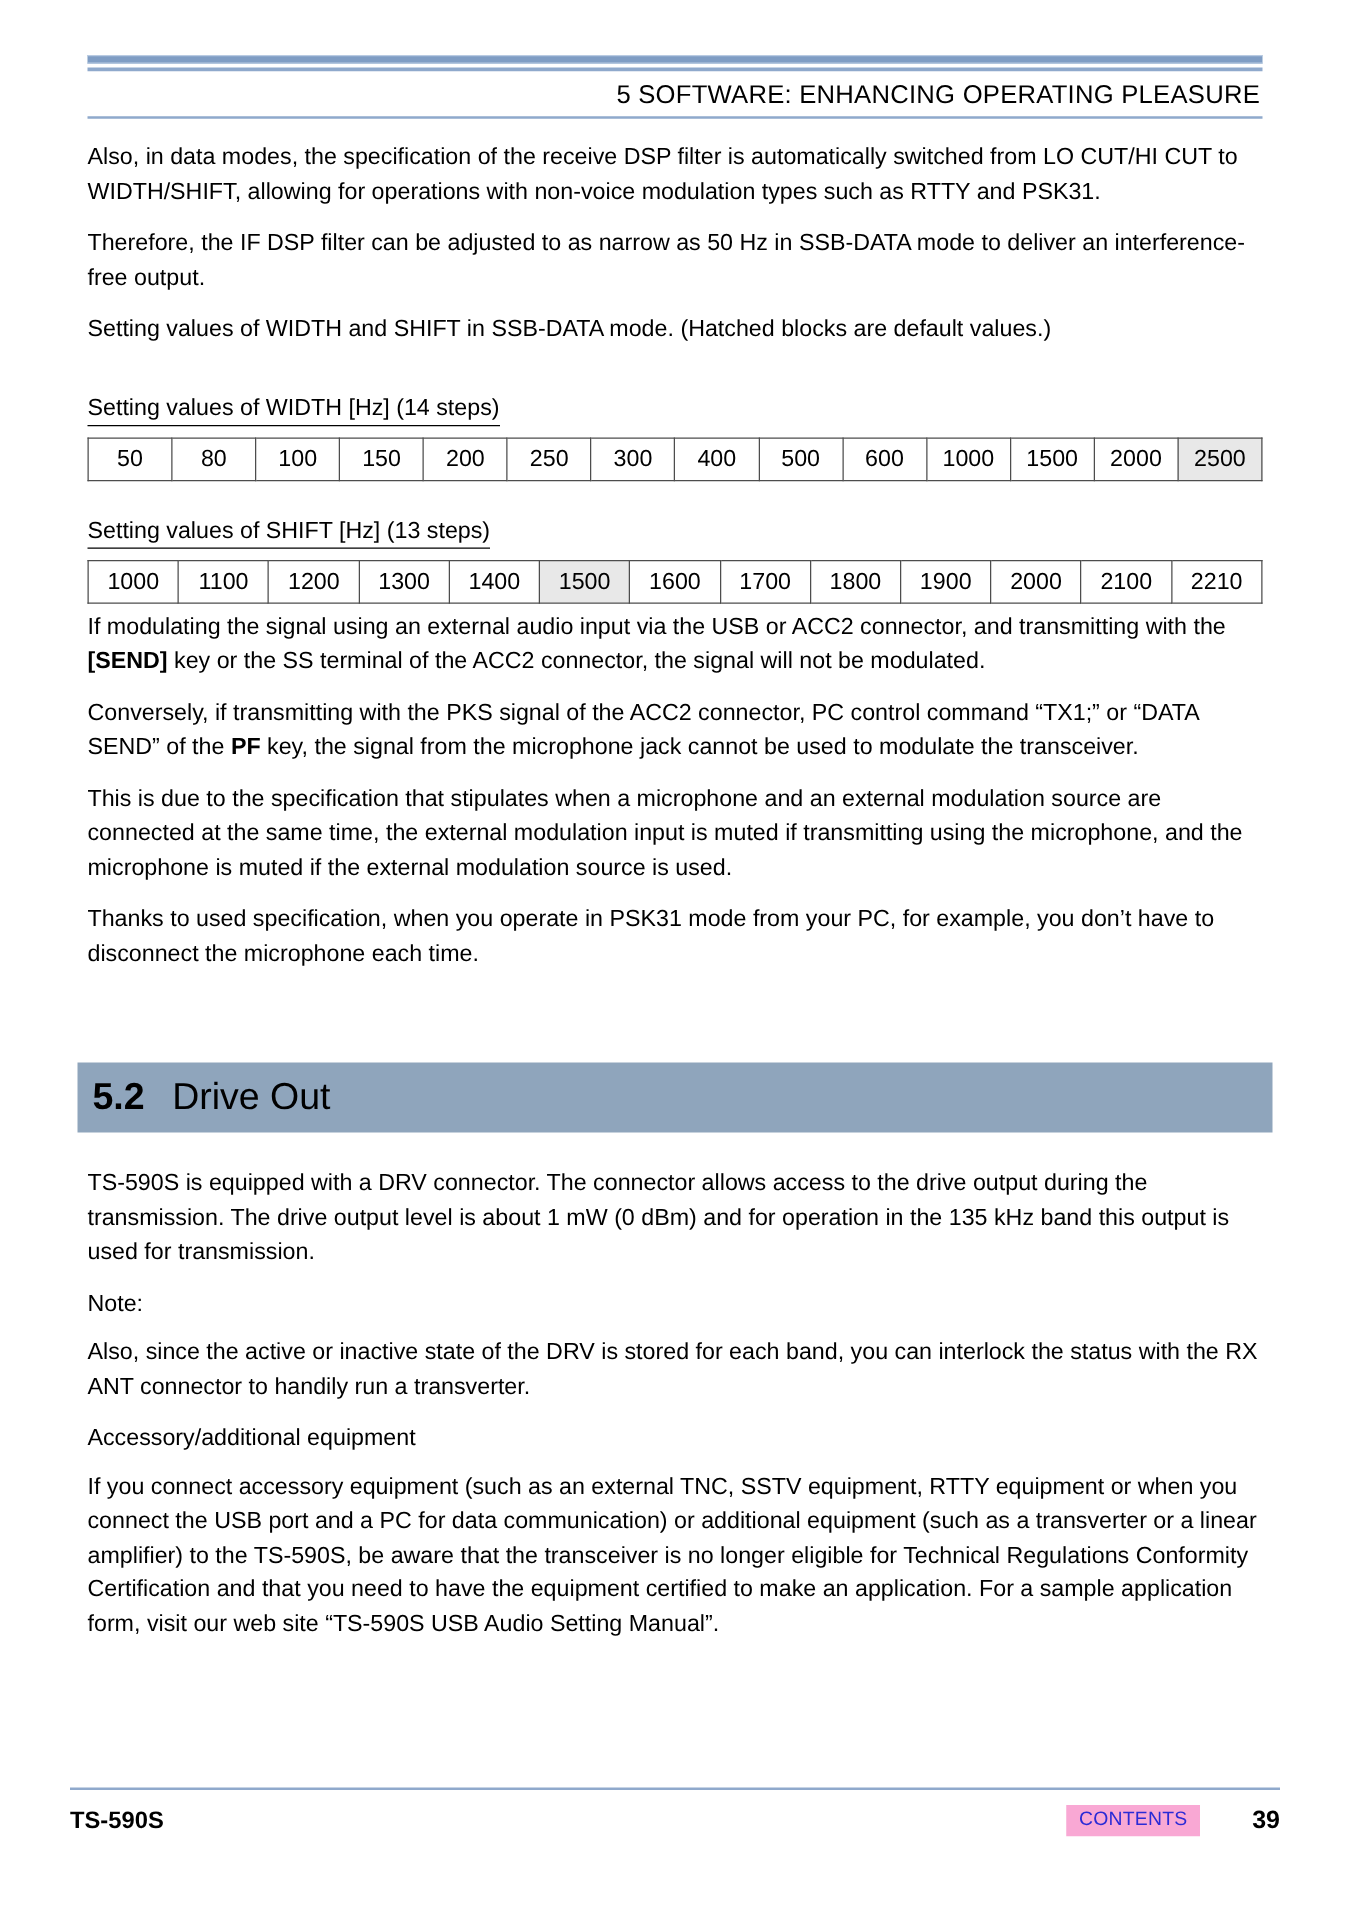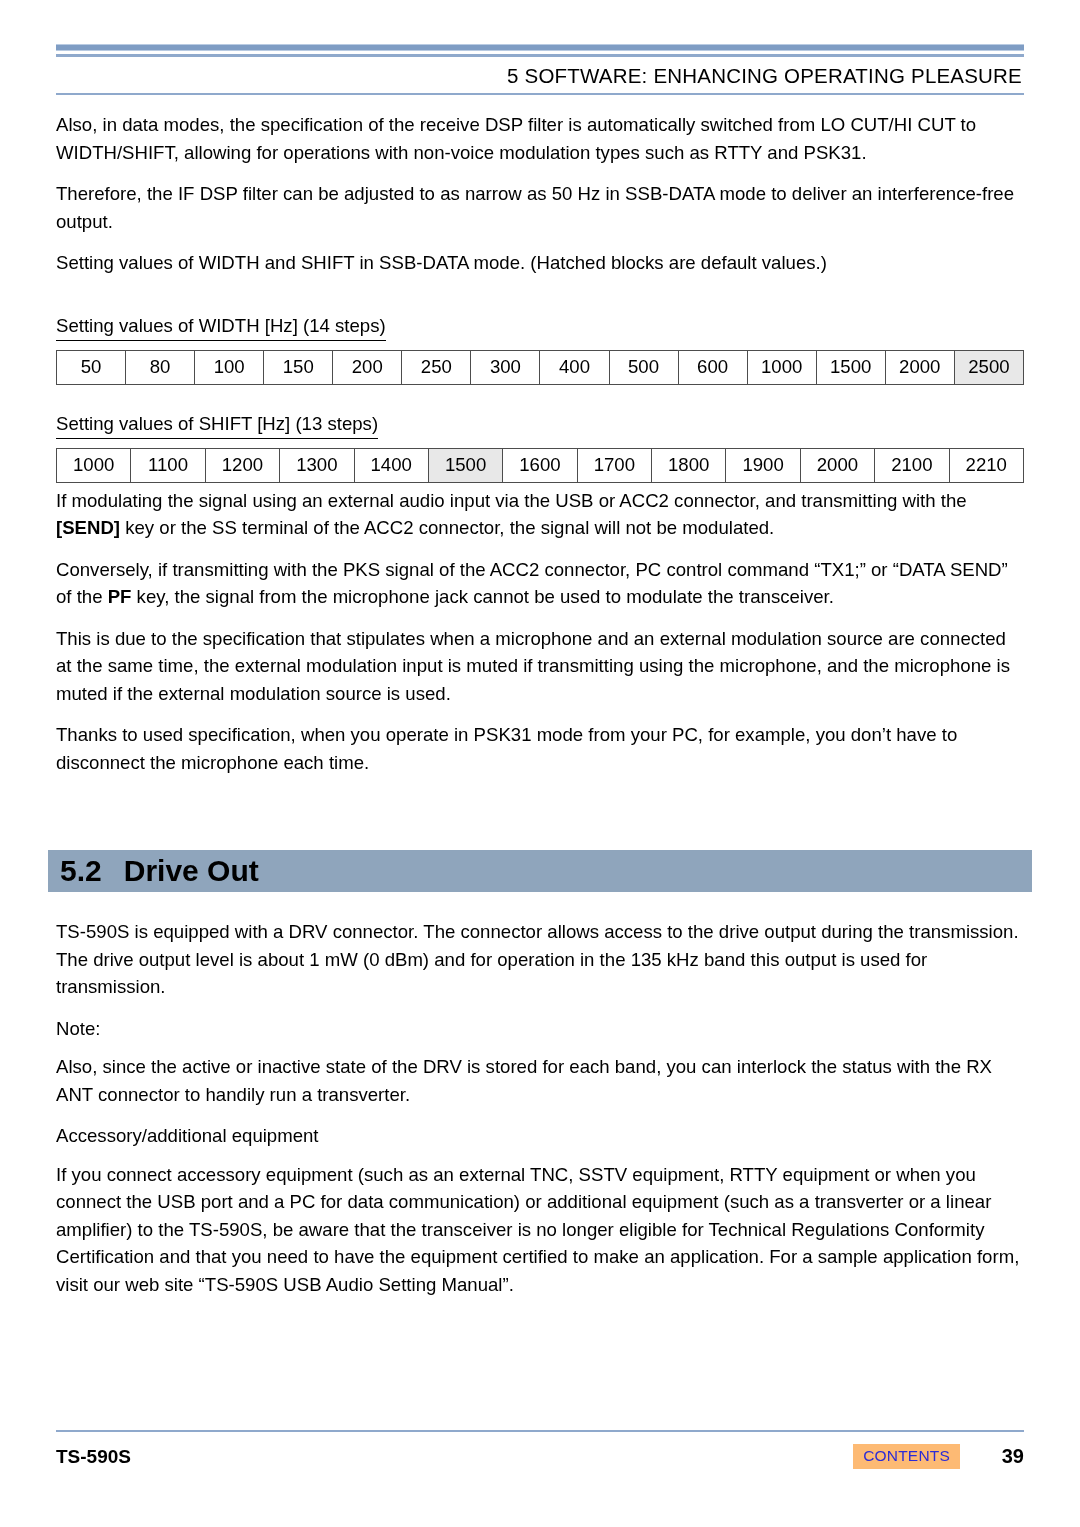--- a/index.html
+++ b/index.html
@@ -21,7 +21,7 @@
     width: 1080px;
     height: 1527px;
     box-sizing: border-box;
-    padding: 0 56px;
+    padding: 0 70px;
   }
 
   

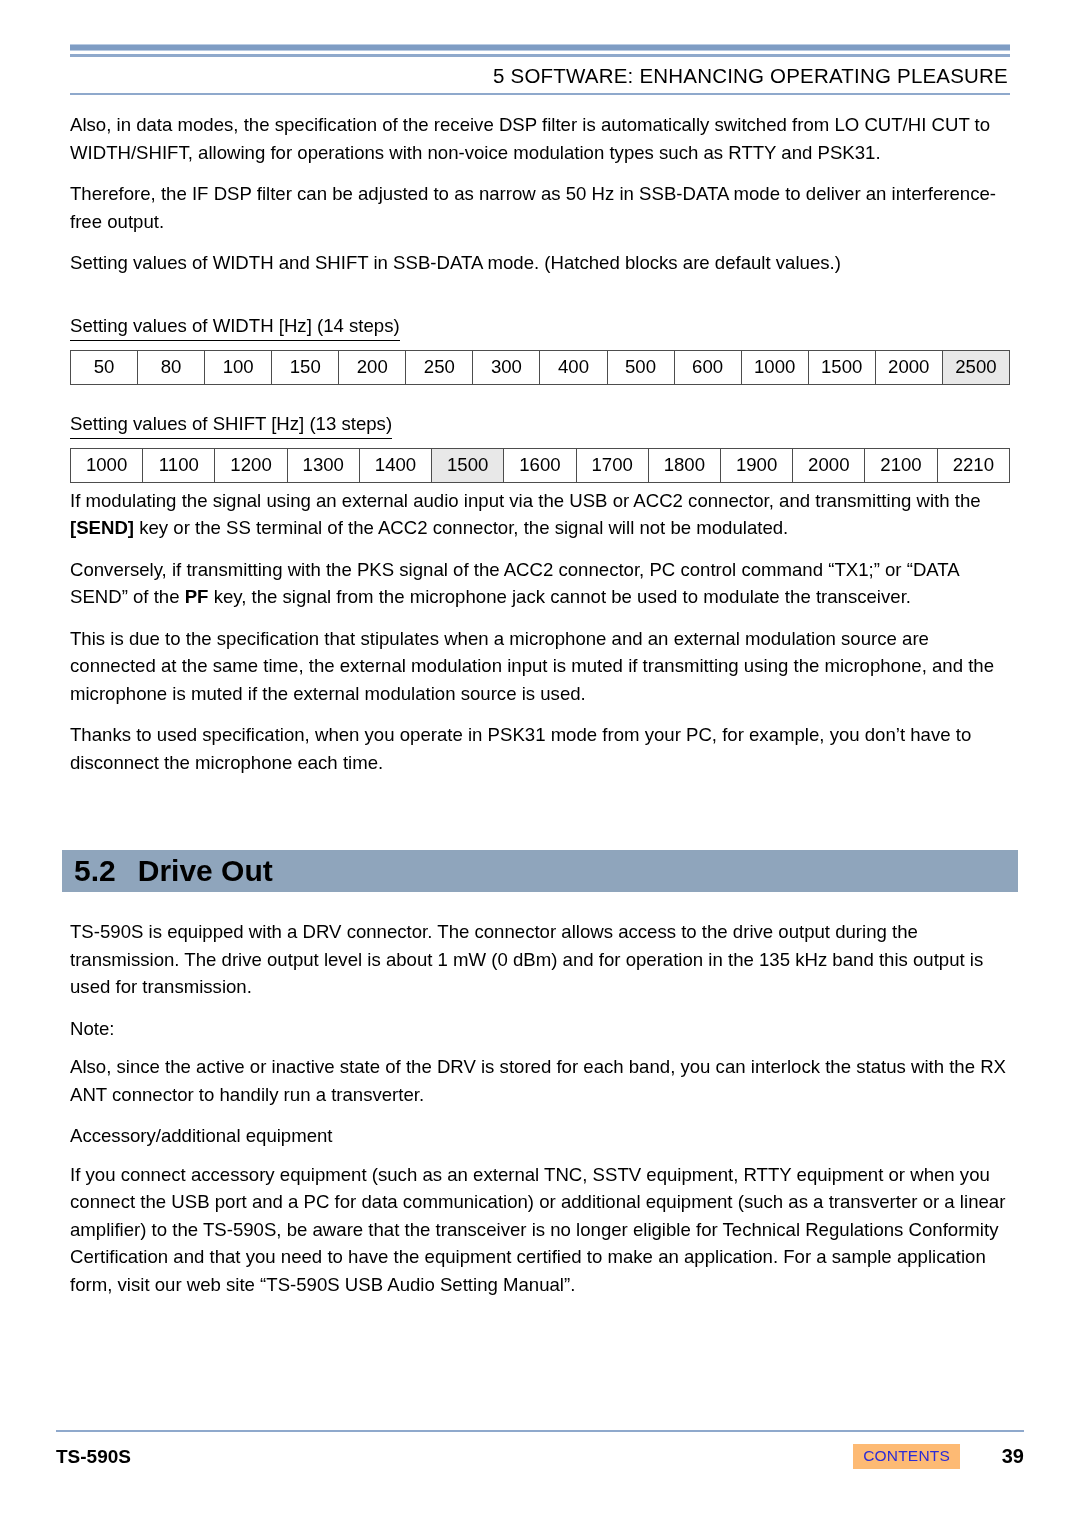--- a/index.html
+++ b/index.html
@@ -126,7 +126,7 @@
   
   .section-bar {
     background: #8fa5bc;
-    height: 42px;
+    height: 56px;
     margin: 74px 0 26px -8px;
     width: calc(100% + 16px);
     display: flex;

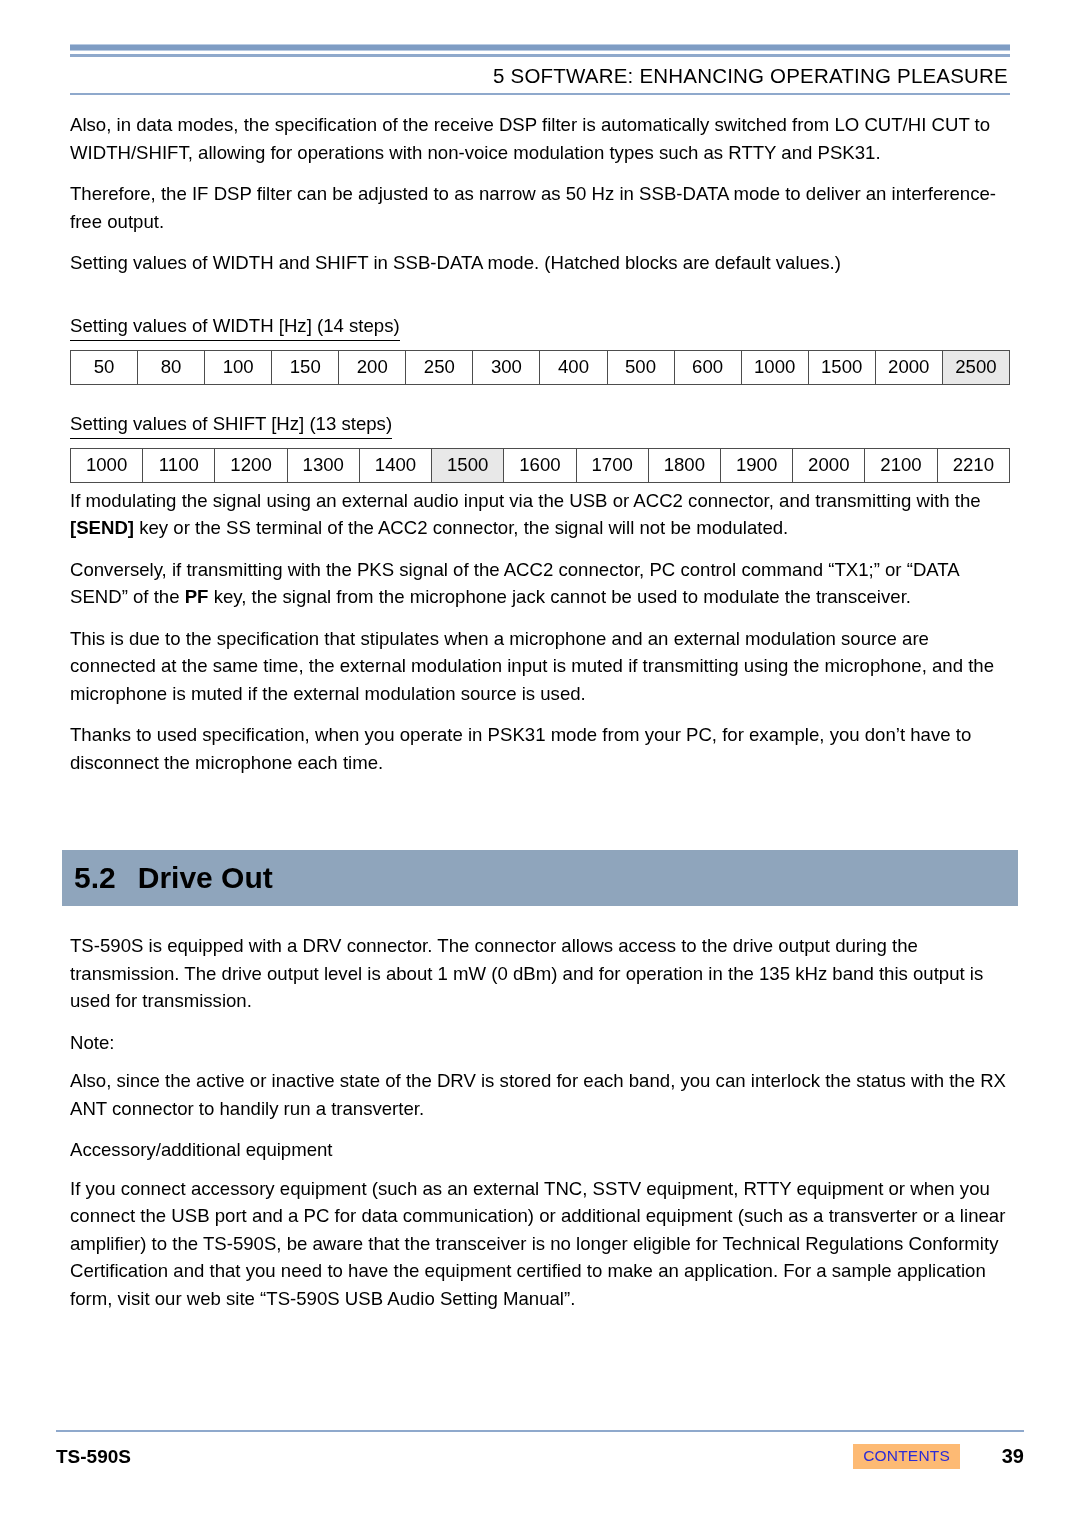--- a/index.html
+++ b/index.html
@@ -141,7 +141,7 @@
   }
   .section-title {
     font-size: 30px;
-    font-weight: bold;
+    font-weight: normal;
     line-height: 30px;
     margin-left: 22px;
   }

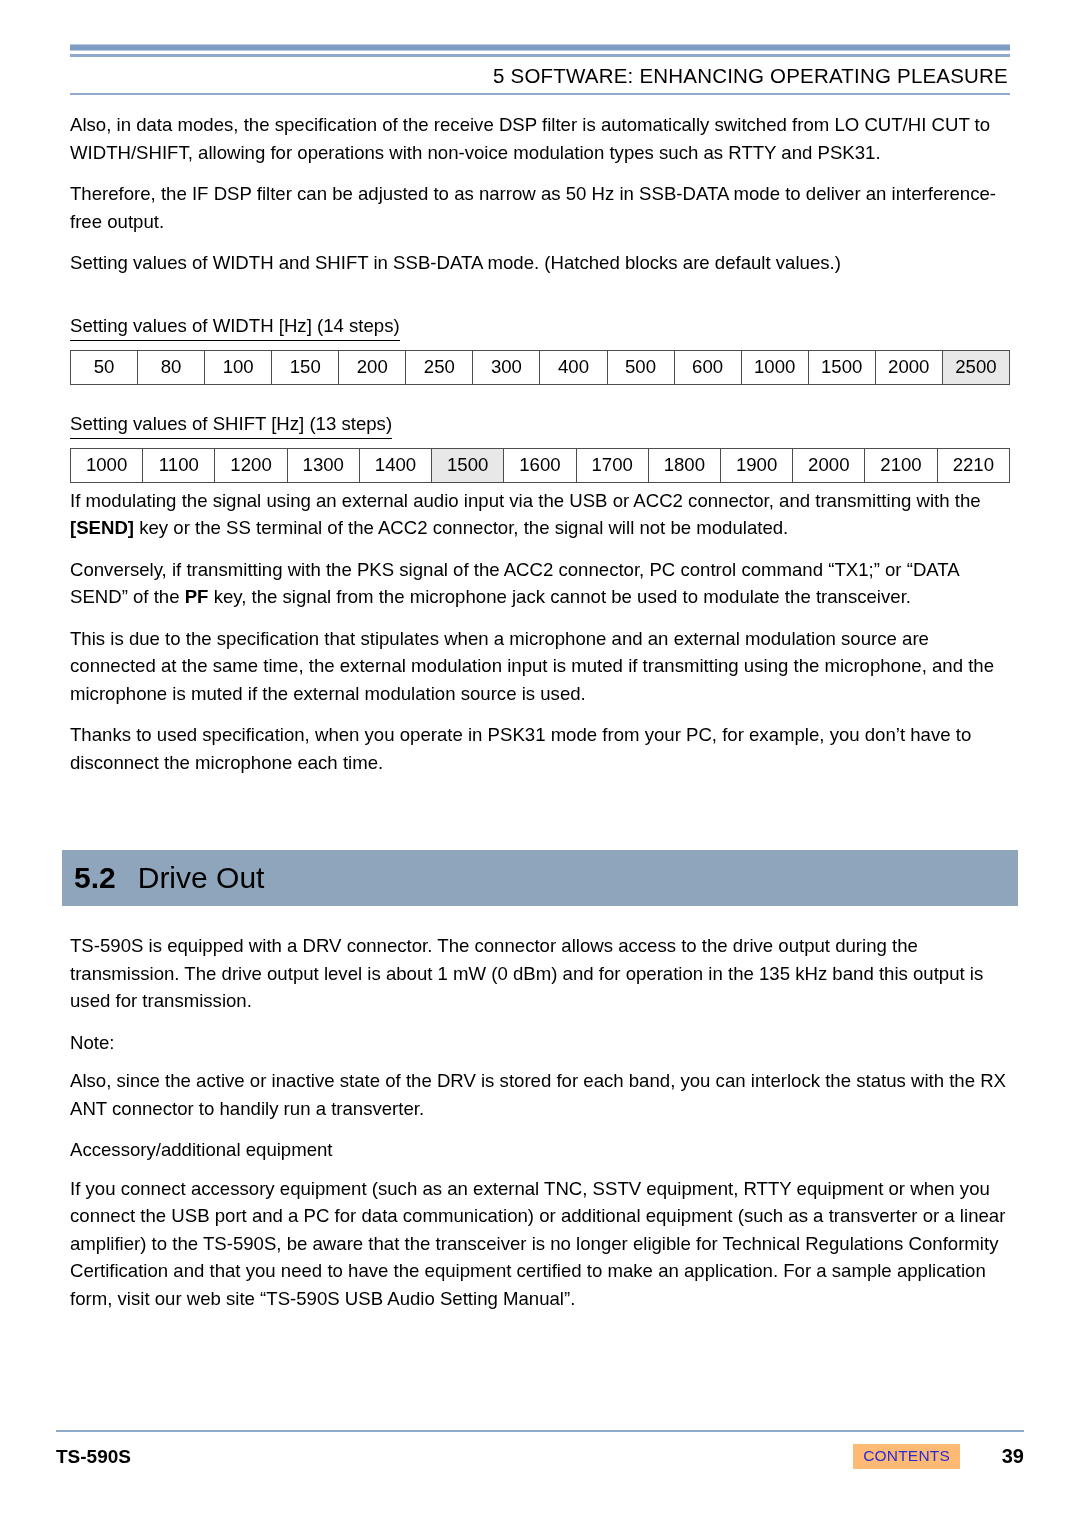--- a/index.html
+++ b/index.html
@@ -172,7 +172,7 @@
     align-items: center;
   }
   .contents-badge {
-    background: #fdba74;
+    background: #f9a8d4;
     color: #2b2bd6;
     font-size: 15.5px;
     padding: 3px 10px 4px 10px;

